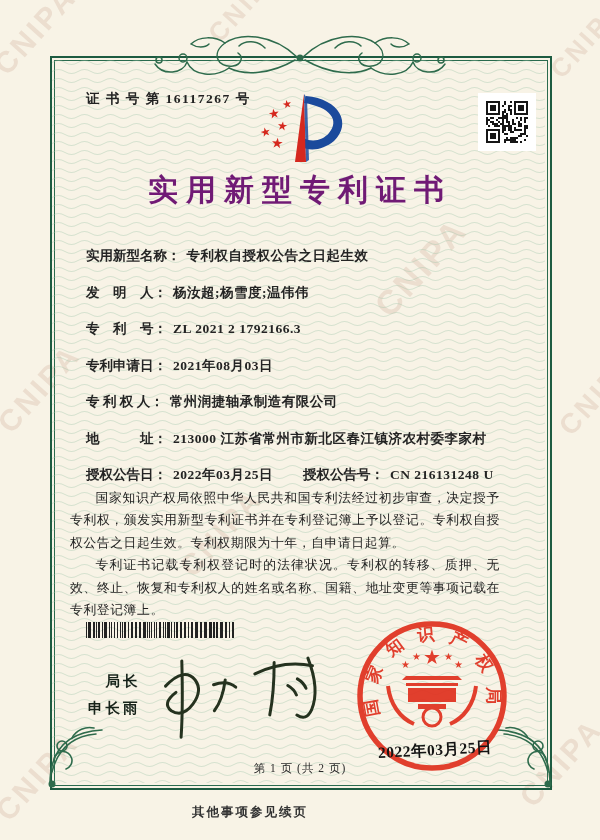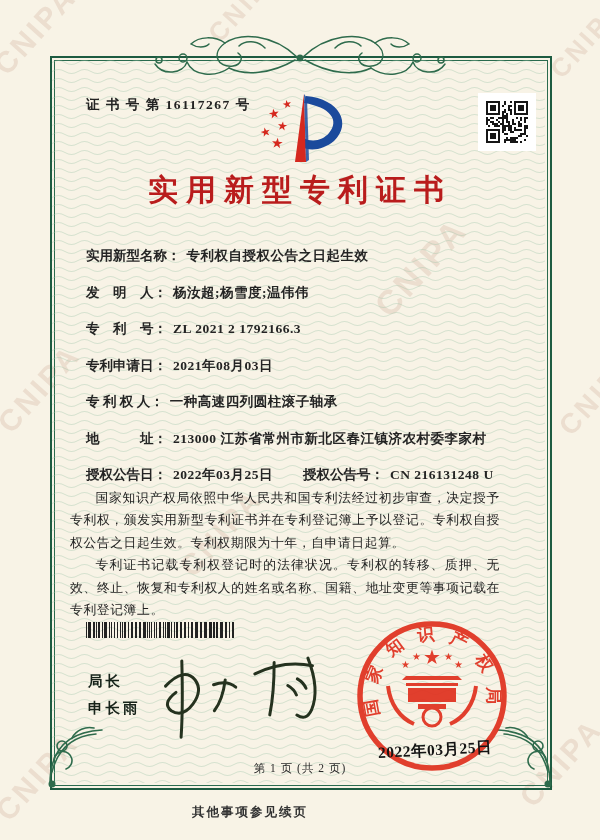--- a/index.html
+++ b/index.html
@@ -25,7 +25,7 @@
   }
   .wavebg{ position:absolute; left:0; top:0; }
   .cert-no{
-    position:absolute; left:86px; top:96px; font-size:13.5px;
+    position:absolute; left:86px; top:90px; font-size:13.5px;
     letter-spacing:1.5px; font-weight:600; color:#222;
   }
   .logo{ position:absolute; left:240px; top:86px; }

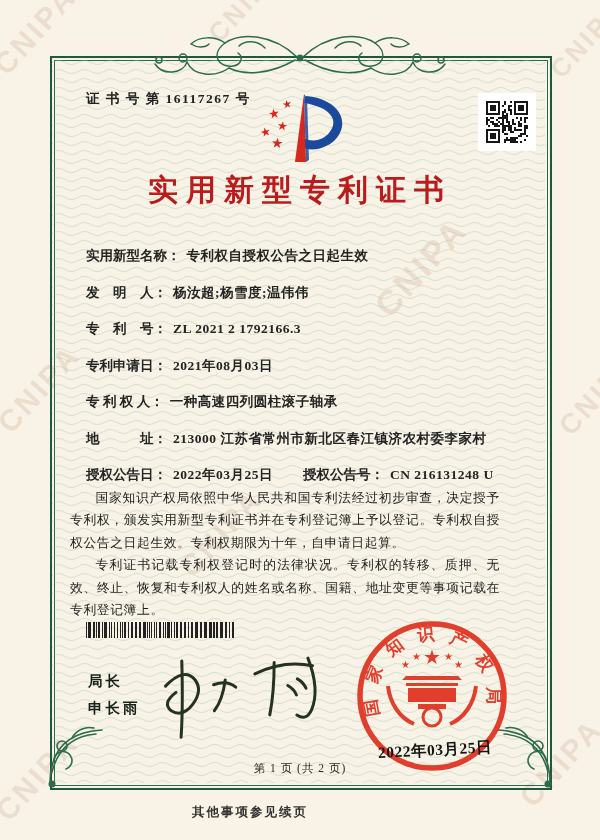--- a/index.html
+++ b/index.html
@@ -32,7 +32,7 @@
   .qr{ position:absolute; left:478px; top:93px; }
   .title{
     position:absolute; left:0; top:170px; width:600px; text-align:center;
-    font-size:30px; font-weight:700; letter-spacing:8px; color:#b91c1c;
+    font-size:30px; font-weight:700; letter-spacing:8px; color:#701a75;
   }
   .fields{ position:absolute; left:86px; top:238px; width:440px; }
   .frow{

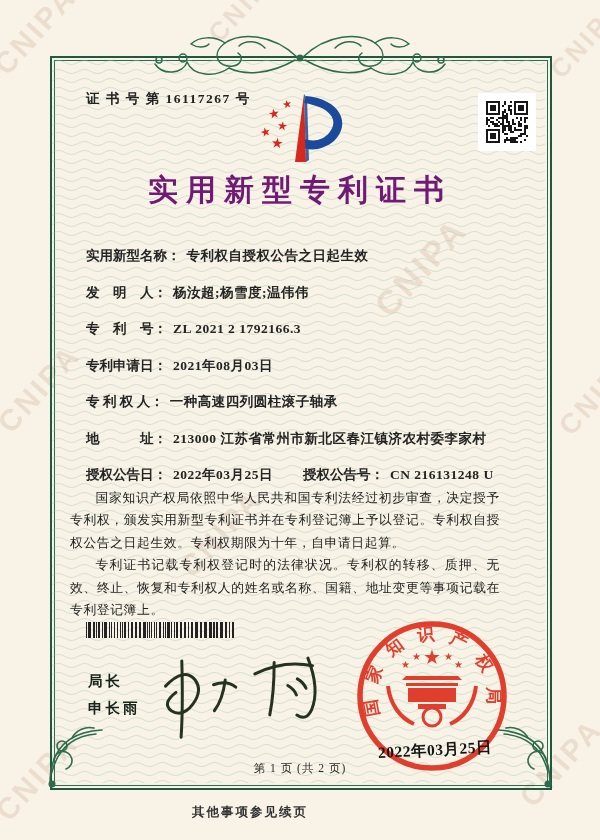--- a/index.html
+++ b/index.html
@@ -397,7 +397,7 @@
       </div>
       <div class="frow">
         <span class="flabel">专 利 权 人：</span>
-        <span class="fvalue">一种高速四列圆柱滚子轴承</span>
+        <span class="fvalue">常州润捷轴承制造有限公司</span>
       </div>
       <div class="frow">
         <span class="flabel">地　　　址：</span>

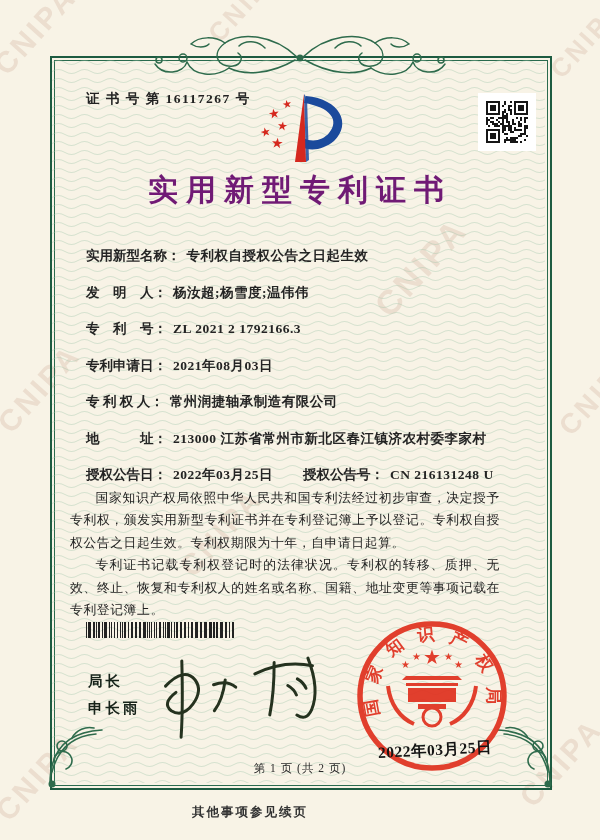--- a/index.html
+++ b/index.html
@@ -51,7 +51,7 @@
   .barcode{ position:absolute; left:86px; top:622px; }
   .signer{
     position:absolute; left:88px; top:668px; font-size:14.5px; font-weight:700;
-    letter-spacing:3px; color:#17231a; line-height:27px;
+    letter-spacing:3px; color:#17231a; line-height:27px;text-align:right;
   }
   .signature{ position:absolute; left:148px; top:640px; transform:rotate(-4deg); }
   .seal{ position:absolute; left:352px; top:616px; }

